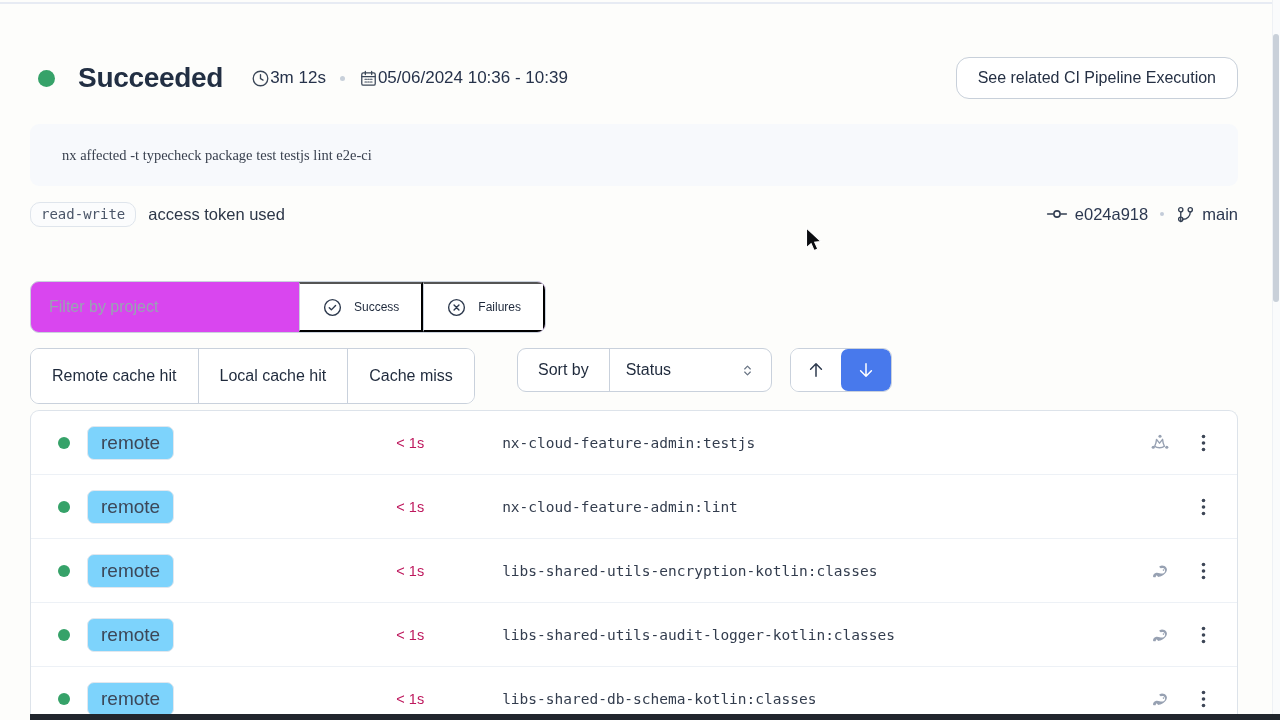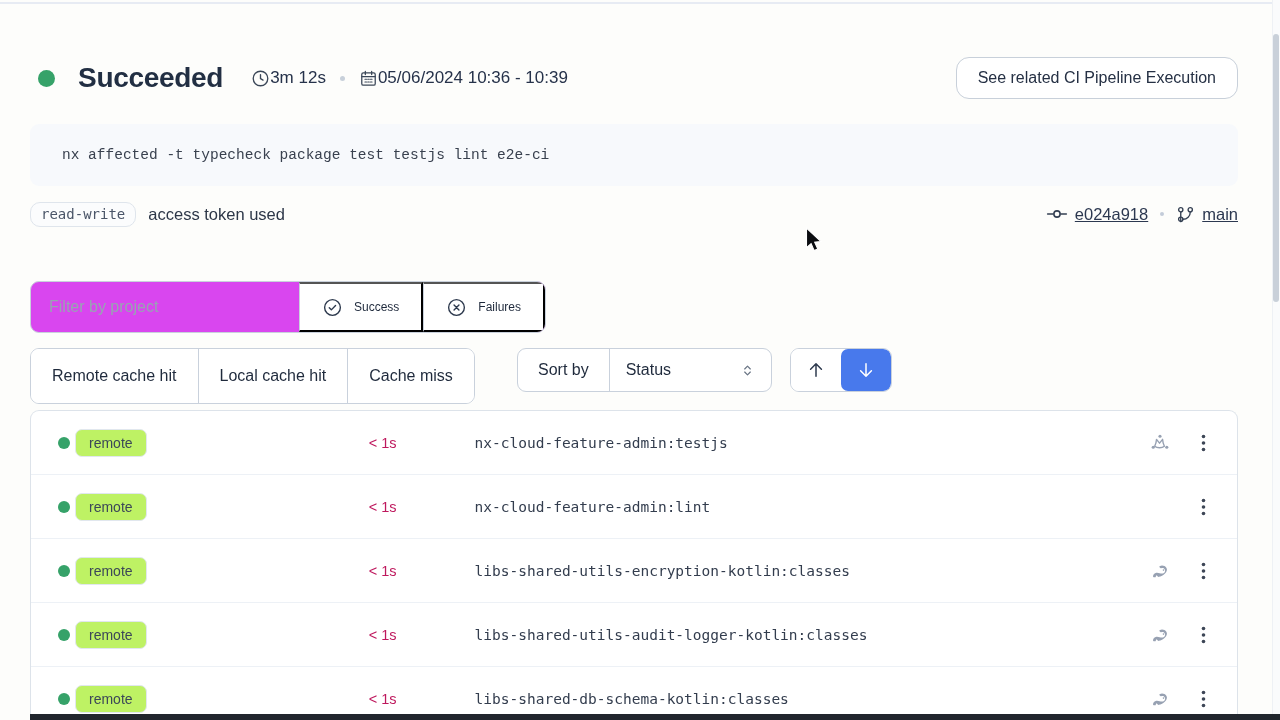--- a/index.html
+++ b/index.html
@@ -19,7 +19,7 @@
 
   
   .command-box { position:absolute; left:30px; top:124px; width:1208px; height:62px; background:#f7f9fc; border-radius:9px; display:flex; align-items:center; padding-left:32px; }
-  .command-text { font-family:Liberation Mono, monospace; font-size:14.5px; color:#39414f; }
+  .command-text { font-family:Liberation Serif, serif; font-size:14.5px; color:#39414f; }
 
   
   .token-row { position:absolute; left:30px; top:199px; right:42px; height:30px; display:flex; align-items:center; }

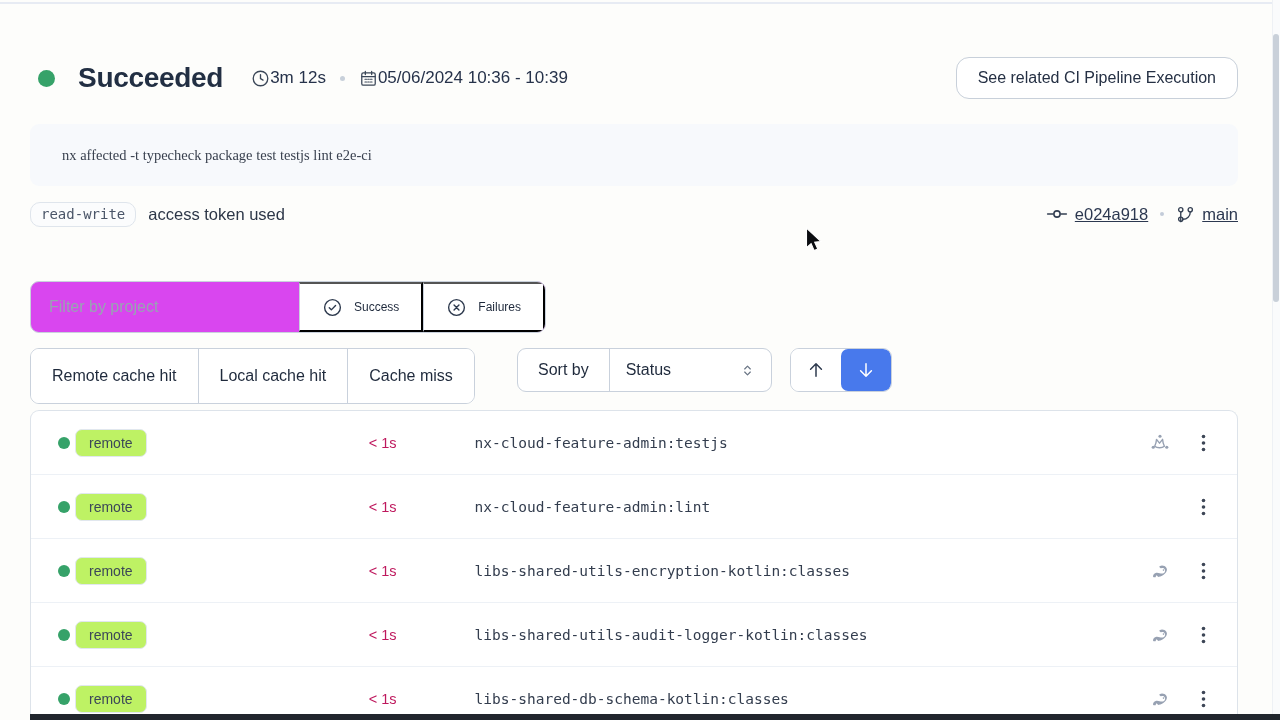--- a/index.html
+++ b/index.html
@@ -27,7 +27,7 @@
   .token-label { margin-left:12px; font-size:16.5px; color:#2d3748; }
   .vcs-group { margin-left:auto; display:flex; align-items:center; font-size:16.5px; color:#2c3850; }
   .vcs-group .icon { display:inline-flex; color:#333f52; }
-  .vcs-text { margin-left:7px;text-decoration:underline; }
+  .vcs-text { margin-left:7px; }
   .vcs-sep { width:4px; height:4px; border-radius:50%; background:#c3ccd9; margin:0 12px; }
 
   

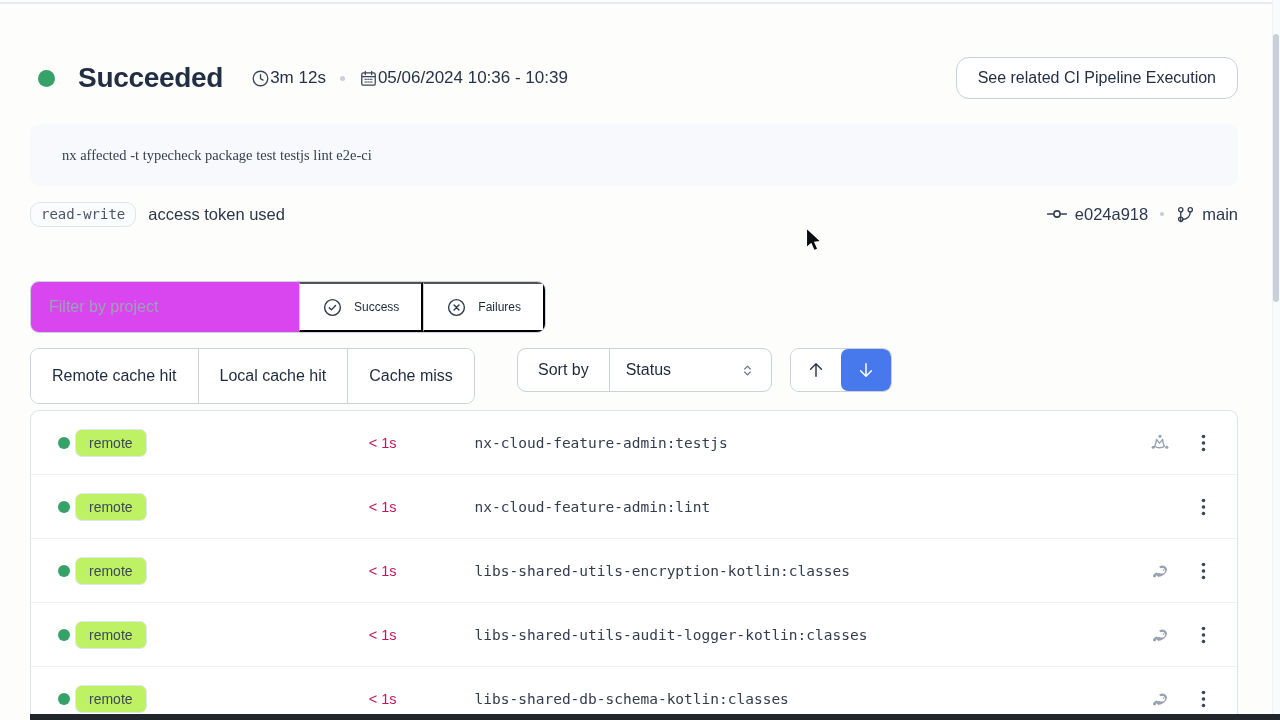--- a/index.html
+++ b/index.html
@@ -54,7 +54,7 @@
   .task-row { display:flex; align-items:center; height:64px; padding:0 27px; border-bottom:1px solid #edf1f6; }
   .task-row:last-child { border-bottom:none; }
   .t-dot { width:12px; height:12px; border-radius:50%; background:var(--success-green,#36a269); flex:none; }
-  .cache-badge { margin-left:5px; font-size:14px; color:#3c4758; background:#bef264; border:1px solid #e1e7ee; border-radius:7px; padding:5px 13px; }
+  .cache-badge { margin-left:17px; font-size:19px; color:#3c4758; background:#7dd3fc; border:1px solid #e1e7ee; border-radius:7px; padding:5px 13px; }
   .t-duration { width:250px; text-align:right; font-size:14.5px; color:#be185d; flex:none; }
   .t-name { margin-left:78px; font-family:"DejaVu Sans Mono", monospace; font-size:14.5px; color:#333d4e; }
   .row-icons { margin-left:auto; display:flex; align-items:center; gap:26px; }

